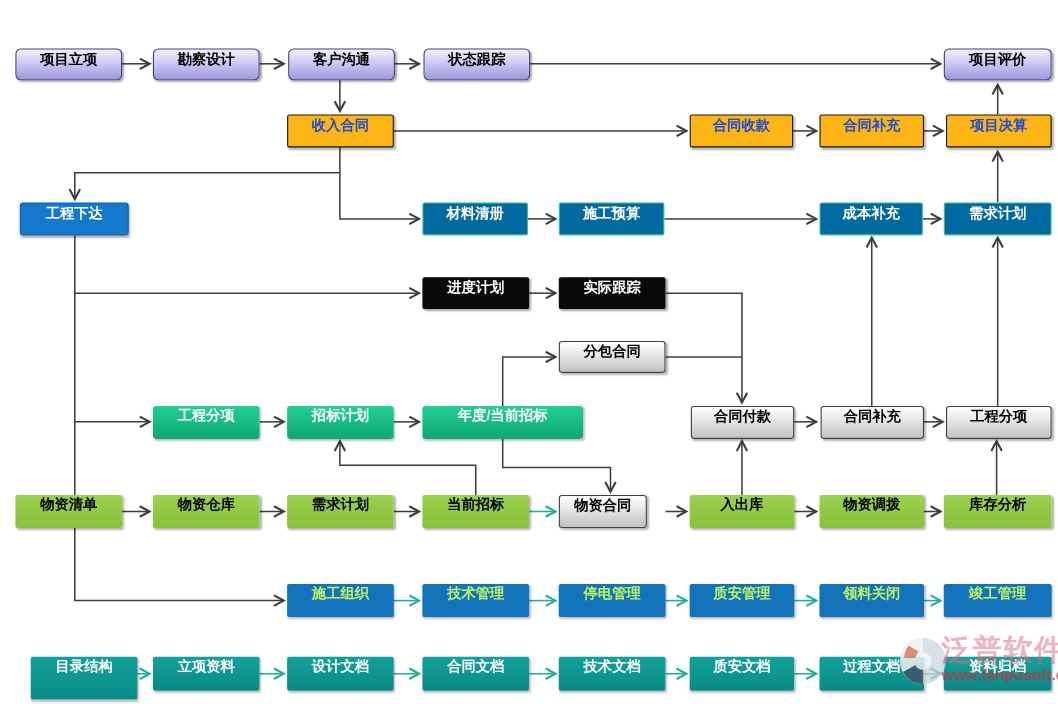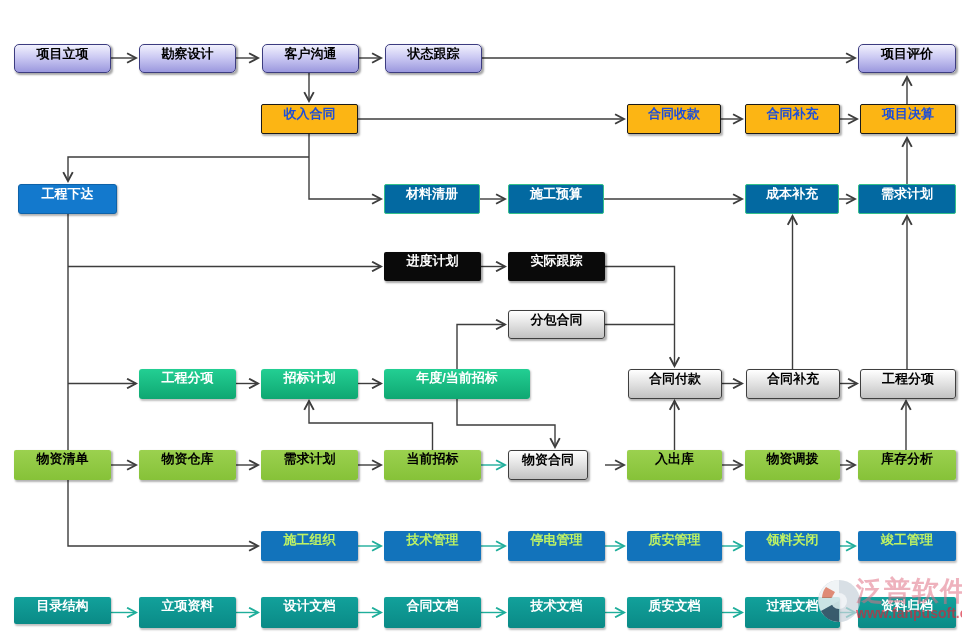--- a/index.html
+++ b/index.html
@@ -226,7 +226,7 @@
       <span>竣工管理</span>
     </div>
 
-  <div class="node st-teal" style="left:14px;top:597px;width:97px;height:27px">
+  <div class="node st-teal" style="left:28px;top:597px;width:97px;height:39px">
       <span>目录结构</span>
     </div>
   <div class="node st-teal" style="left:139px;top:597px;width:97px;height:31px">

